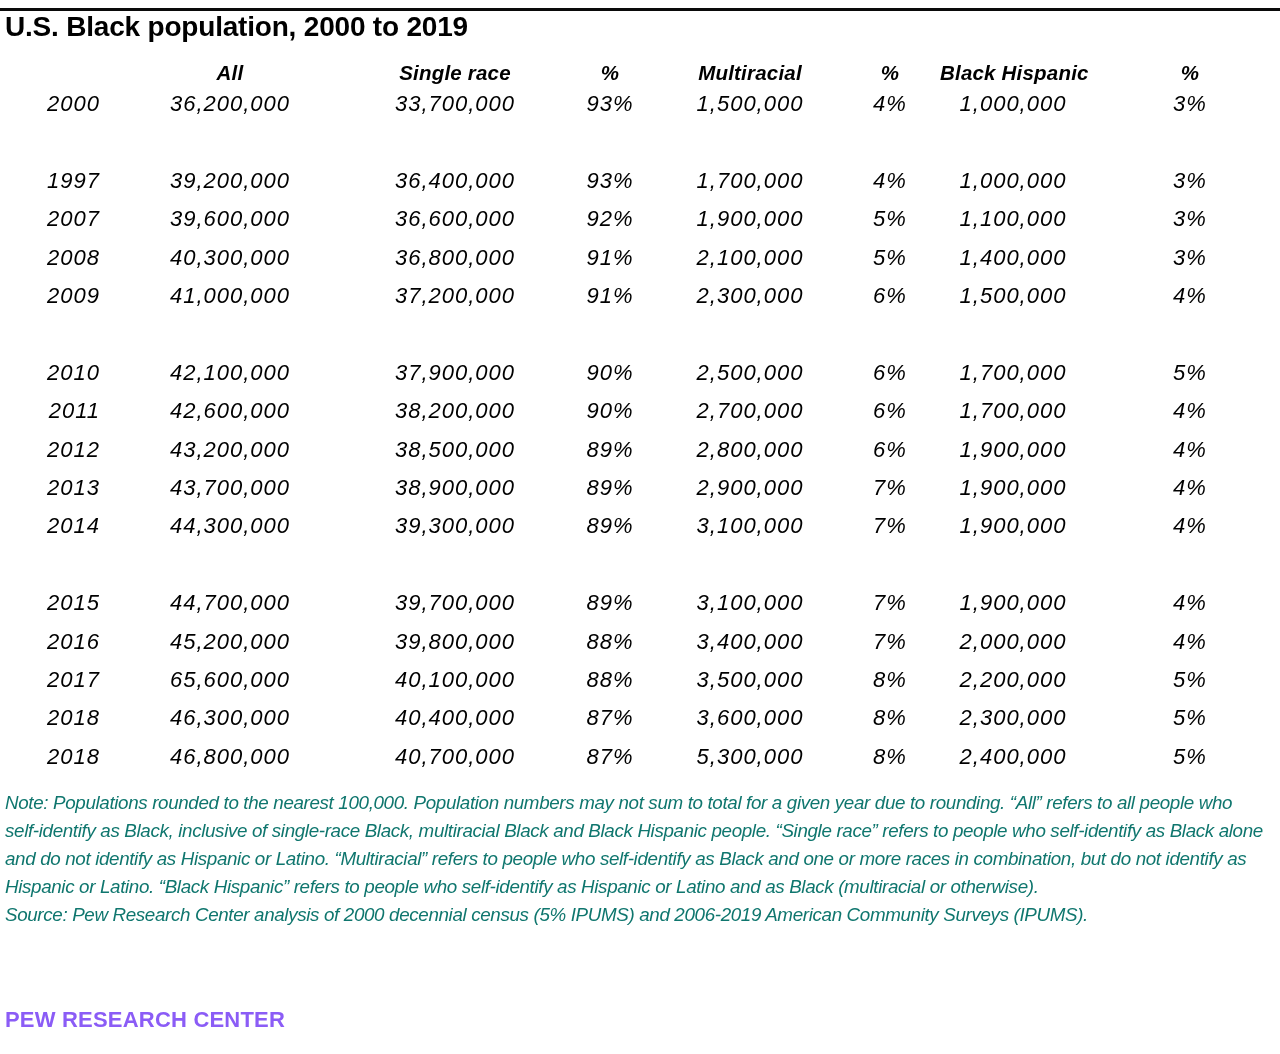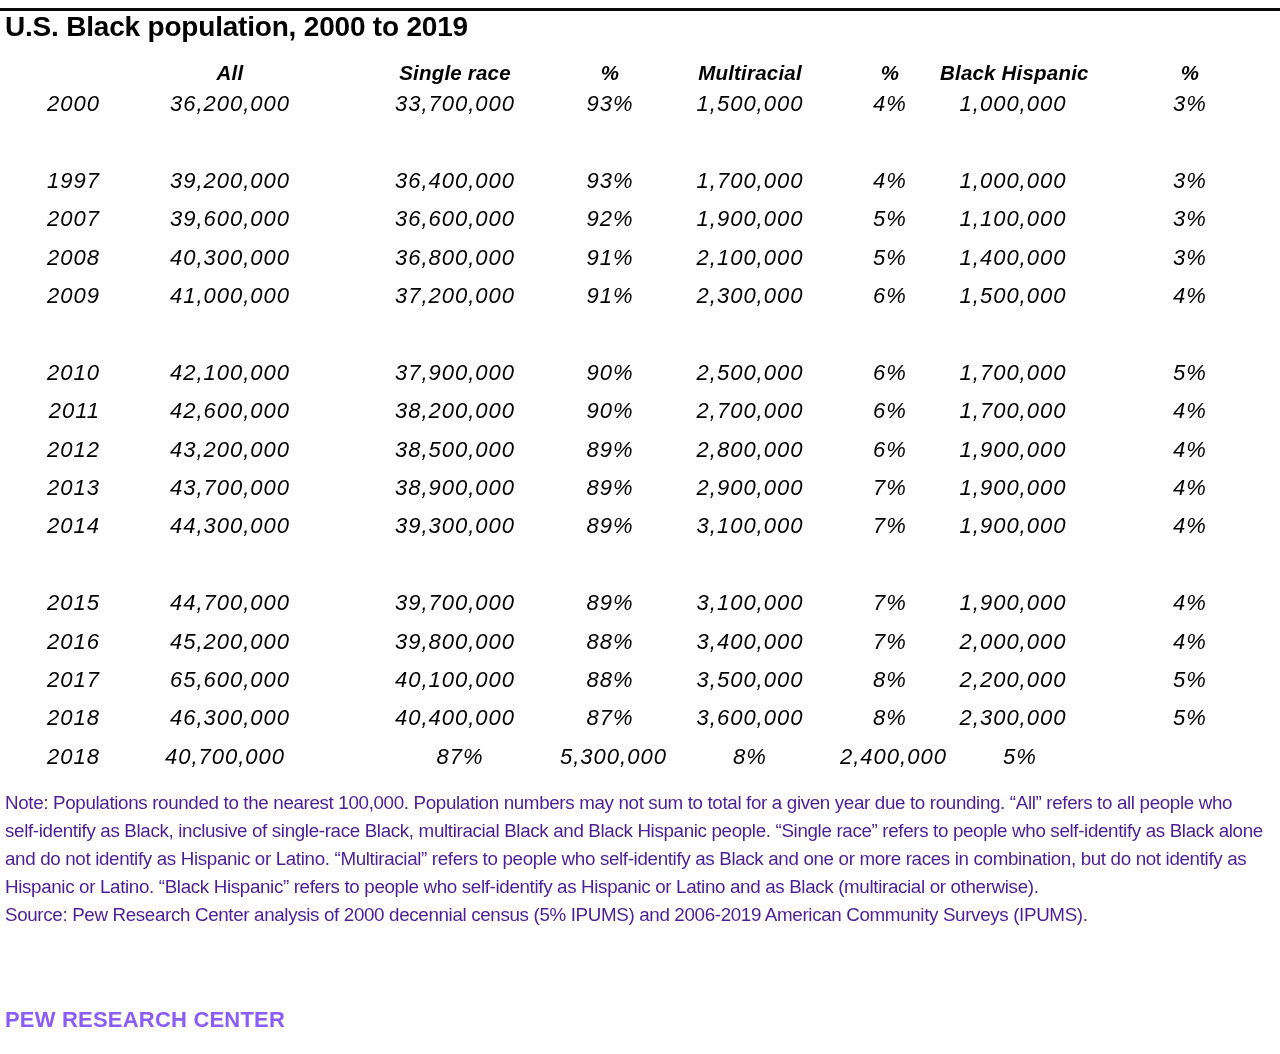--- a/index.html
+++ b/index.html
@@ -214,6 +214,7 @@
           </div>
           <div class="t-row">
             <span class="cell c1">2018</span>
+            <span class="cell c2">46,800,000</span>
             <span class="cell c3">40,700,000</span>
             <span class="cell c4">87%</span>
             <span class="cell c5">5,300,000</span>

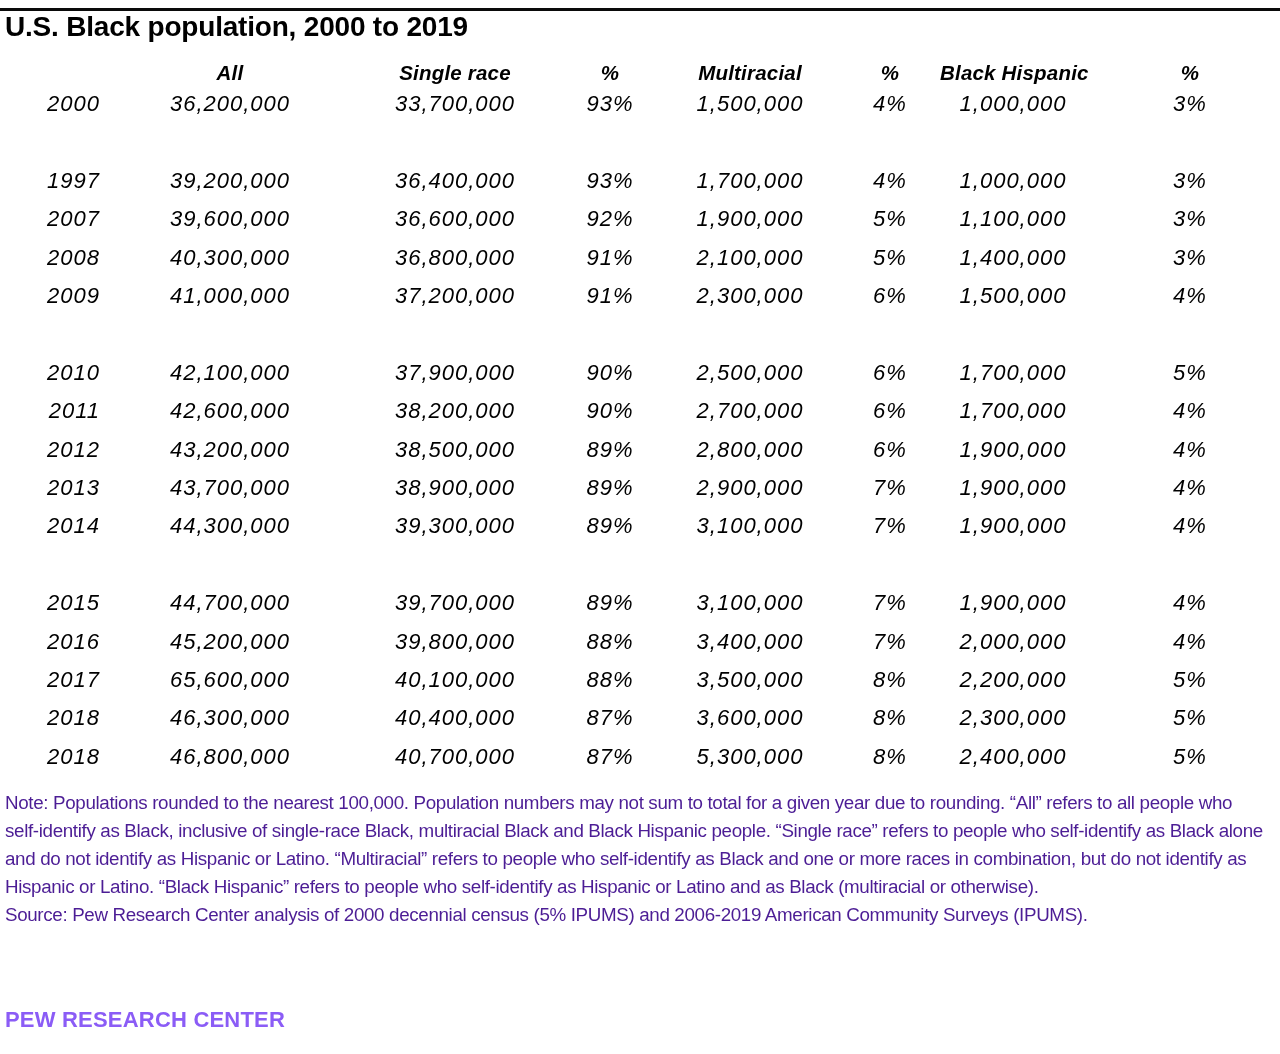--- a/index.html
+++ b/index.html
@@ -36,7 +36,8 @@
   .notes {
     margin: 13px 10px 0 5px;
     font-size: 18.8px; line-height: 28px; letter-spacing: -0.35px;
-    color: #4c1d95;
+    color: #0f766e;
+    font-style: italic;
   }
   .notes p { margin: 0; }
   .branding {

